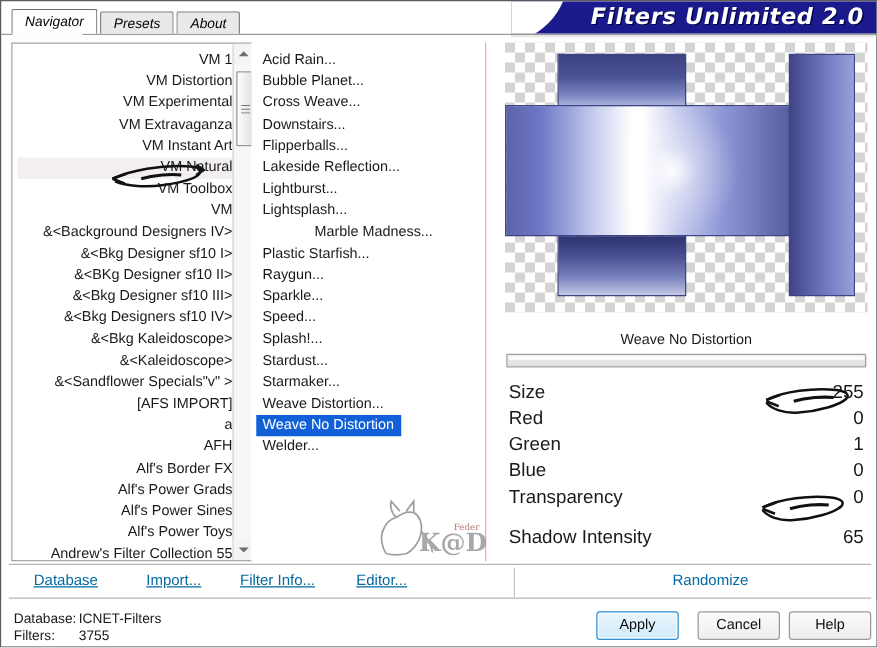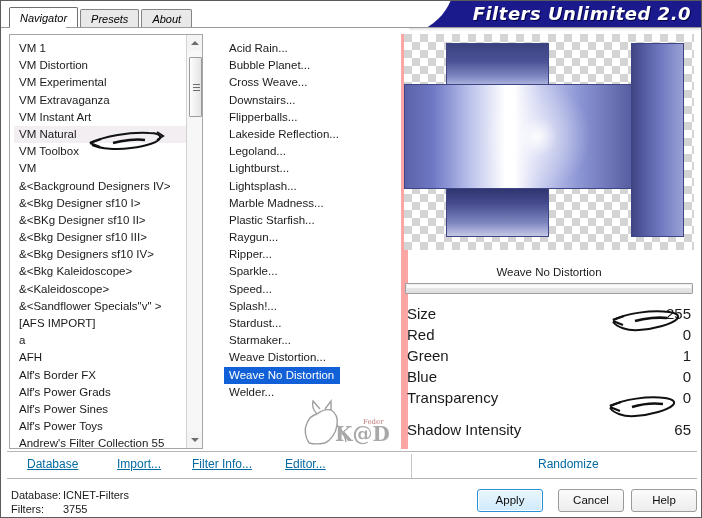--- a/index.html
+++ b/index.html
@@ -95,6 +95,7 @@
     position: absolute; left: 0; top: 0;
     width: 176px; height: 413px;
     padding: 5px 0 0 4px;
+    text-align: right;
   }
   .cat-item {
     height: 17.2px;

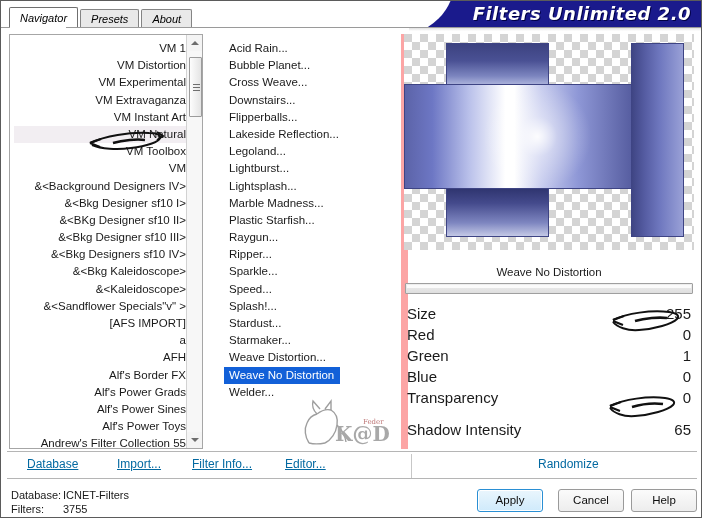--- a/index.html
+++ b/index.html
@@ -150,11 +150,11 @@
 
   
   #filt-panel {
-    position: absolute; left: 219px; top: 33px;
+    position: absolute; left: 200px; top: 33px;
     width: 188px; height: 415px;
     background: #ffffff;
     overflow: hidden;
-    border-right: 7px solid #fca5a5;
+    border-right: 1px solid #fca5a5;
   }
   #filt-list { padding: 4px 0 0 4px; }
   .filt-item {

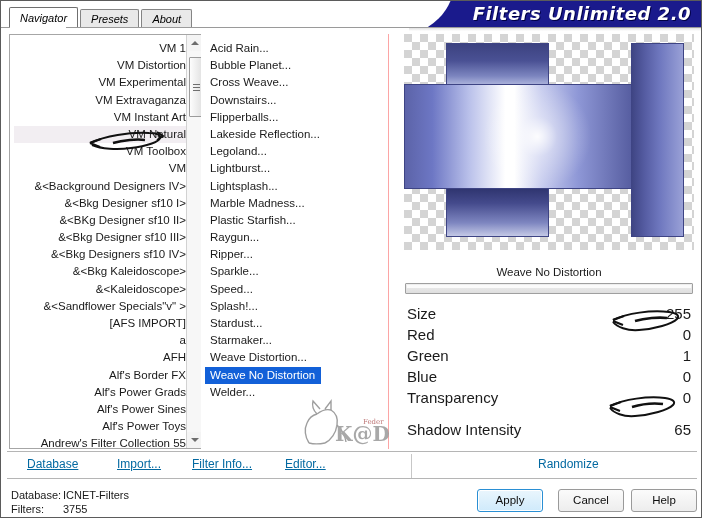--- a/index.html
+++ b/index.html
@@ -388,7 +388,6 @@
         <div style="height: 17.2px;"><span class="filt-item">Downstairs...</span></div>
         <div style="height: 17.2px;"><span class="filt-item">Flipperballs...</span></div>
         <div style="height: 17.2px;"><span class="filt-item">Lakeside Reflection...</span></div>
-        <div style="height: 17.2px;"><span class="filt-item">Legoland...</span></div>
         <div style="height: 17.2px;"><span class="filt-item">Lightburst...</span></div>
         <div style="height: 17.2px;"><span class="filt-item">Lightsplash...</span></div>
         <div style="height: 17.2px;"><span class="filt-item">Marble Madness...</span></div>

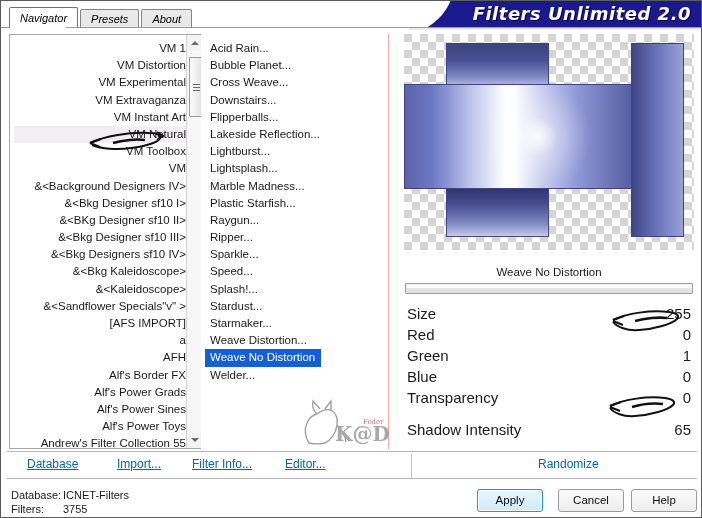--- a/index.html
+++ b/index.html
@@ -390,7 +390,7 @@
         <div style="height: 17.2px;"><span class="filt-item">Lakeside Reflection...</span></div>
         <div style="height: 17.2px;"><span class="filt-item">Lightburst...</span></div>
         <div style="height: 17.2px;"><span class="filt-item">Lightsplash...</span></div>
-        <div style="height: 17.2px;"><span class="filt-item">Marble Madness...</span></div>
+        <div style="height: 17.2px; text-align: center;"><span class="filt-item">Marble Madness...</span></div>
         <div style="height: 17.2px;"><span class="filt-item">Plastic Starfish...</span></div>
         <div style="height: 17.2px;"><span class="filt-item">Raygun...</span></div>
         <div style="height: 17.2px;"><span class="filt-item">Ripper...</span></div>

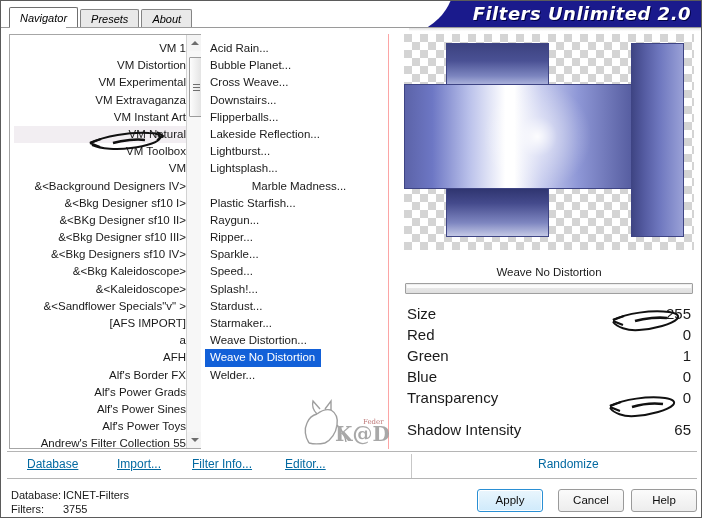--- a/index.html
+++ b/index.html
@@ -393,7 +393,6 @@
         <div style="height: 17.2px; text-align: center;"><span class="filt-item">Marble Madness...</span></div>
         <div style="height: 17.2px;"><span class="filt-item">Plastic Starfish...</span></div>
         <div style="height: 17.2px;"><span class="filt-item">Raygun...</span></div>
-        <div style="height: 17.2px;"><span class="filt-item">Ripper...</span></div>
         <div style="height: 17.2px;"><span class="filt-item">Sparkle...</span></div>
         <div style="height: 17.2px;"><span class="filt-item">Speed...</span></div>
         <div style="height: 17.2px;"><span class="filt-item">Splash!...</span></div>

